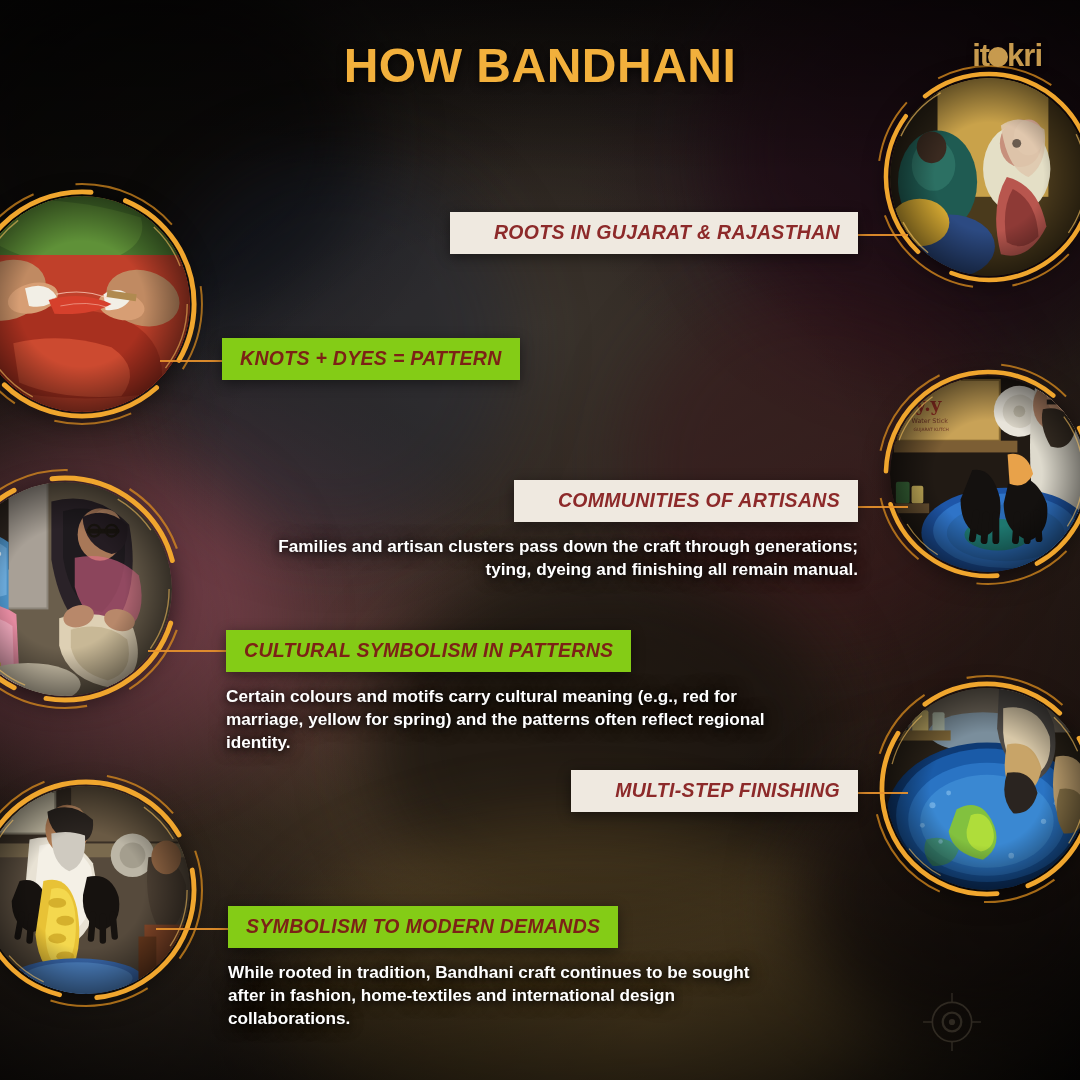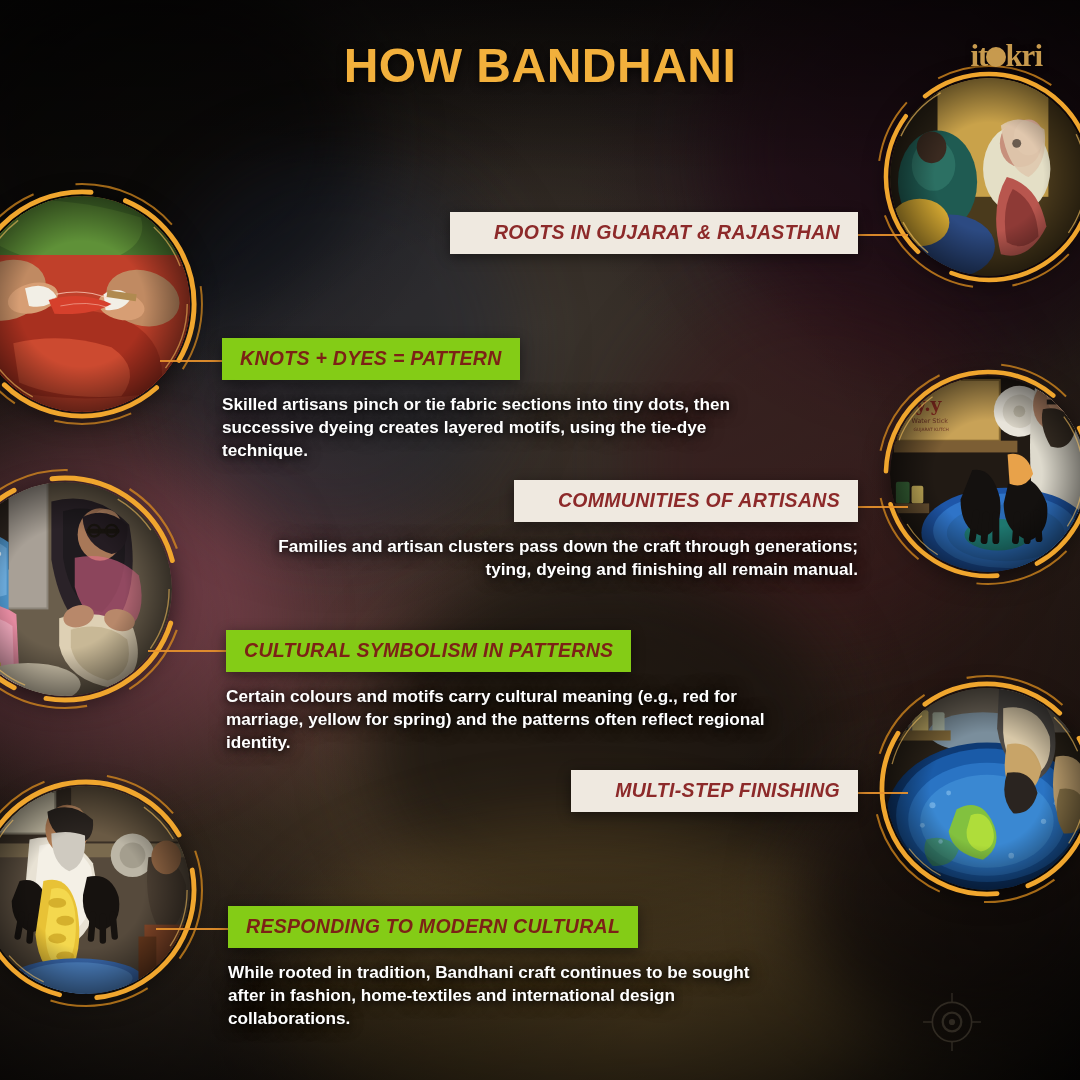--- a/index.html
+++ b/index.html
@@ -61,7 +61,7 @@
   .logo {
     position:absolute; right:38px; top:38px; z-index:9;
     font-size:31px; font-weight:bold; letter-spacing:-1px;
-    color:#c79a4e; font-family:Liberation Serif, serif;
+    color:#c79a4e; font-family:Liberation Sans, sans-serif;
     text-shadow:0 1px 6px rgba(0,0,0,.8);
     display:flex; align-items:baseline;
   }

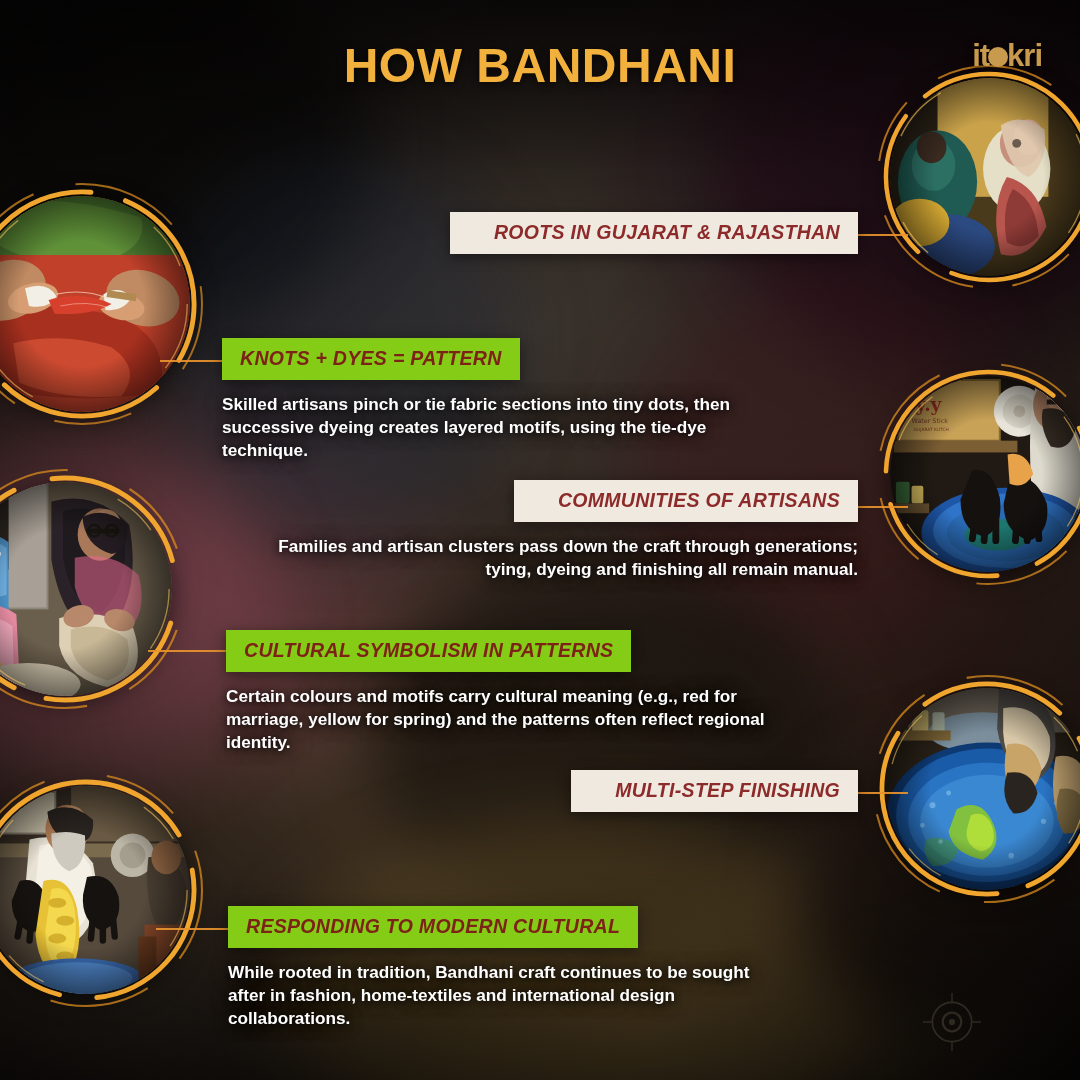--- a/index.html
+++ b/index.html
@@ -475,7 +475,6 @@
 
 <div class="row ta-l" style="left:222px; top:338px; width:530px;">
   <div class="badge amber">KNOTS + DYES = PATTERN</div>
-  <div class="body">Skilled artisans pinch or tie fabric sections into tiny dots, then successive dyeing creates layered motifs, using the tie-dye technique.</div>
 </div>
 
 <div class="row ta-r" style="left:238px; top:480px; width:620px;">

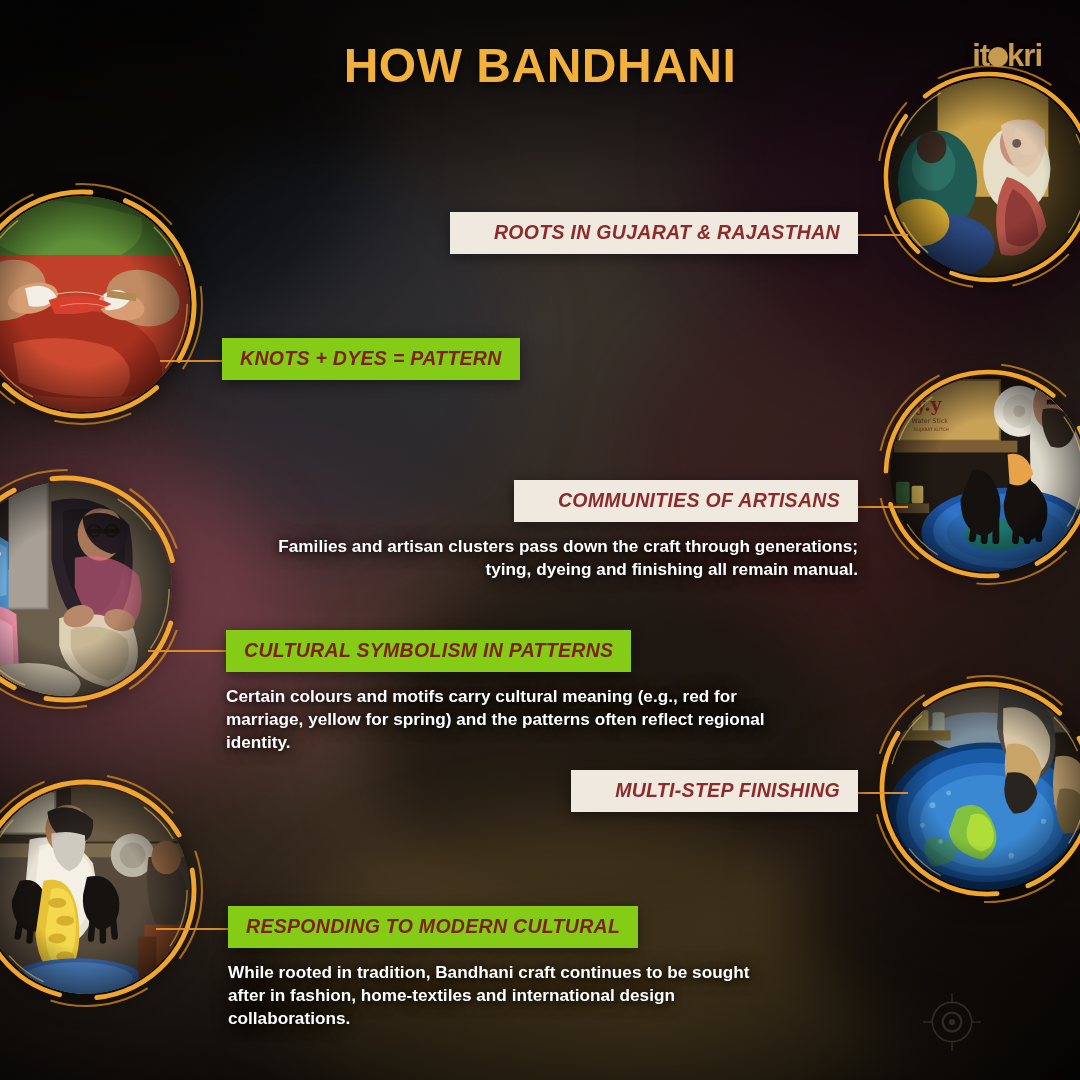--- a/index.html
+++ b/index.html
@@ -492,7 +492,7 @@
 </div>
 
 <div class="row ta-l" style="left:228px; top:906px; width:560px;">
-  <div class="badge amber">RESPONDING TO MODERN CULTURAL</div>
+  <div class="badge amber">SYMBOLISM TO MODERN DEMANDS</div>
   <div class="body">While rooted in tradition, Bandhani craft continues to be sought after in fashion, home-textiles and international design collaborations.</div>
 </div>
 

